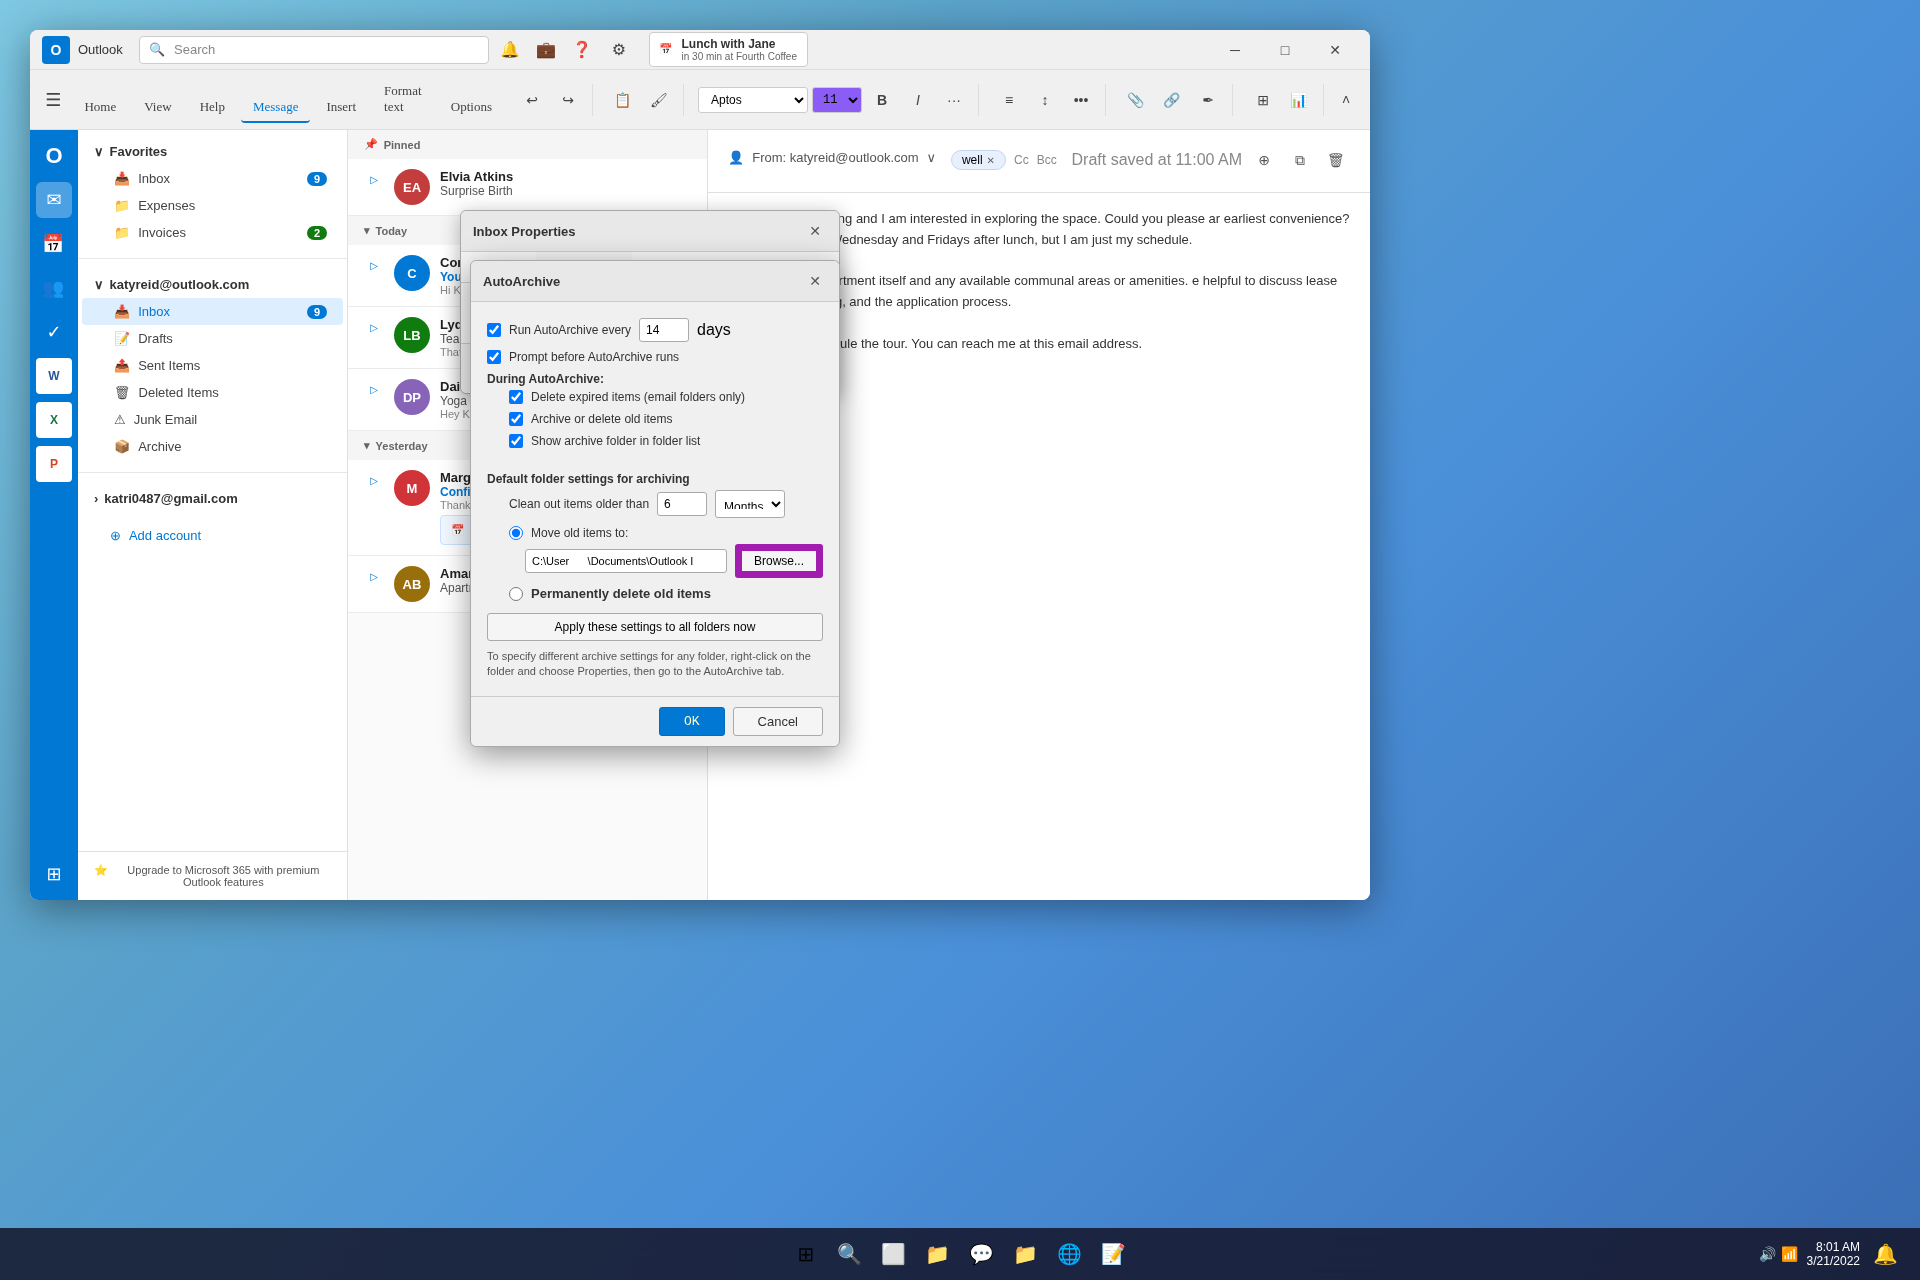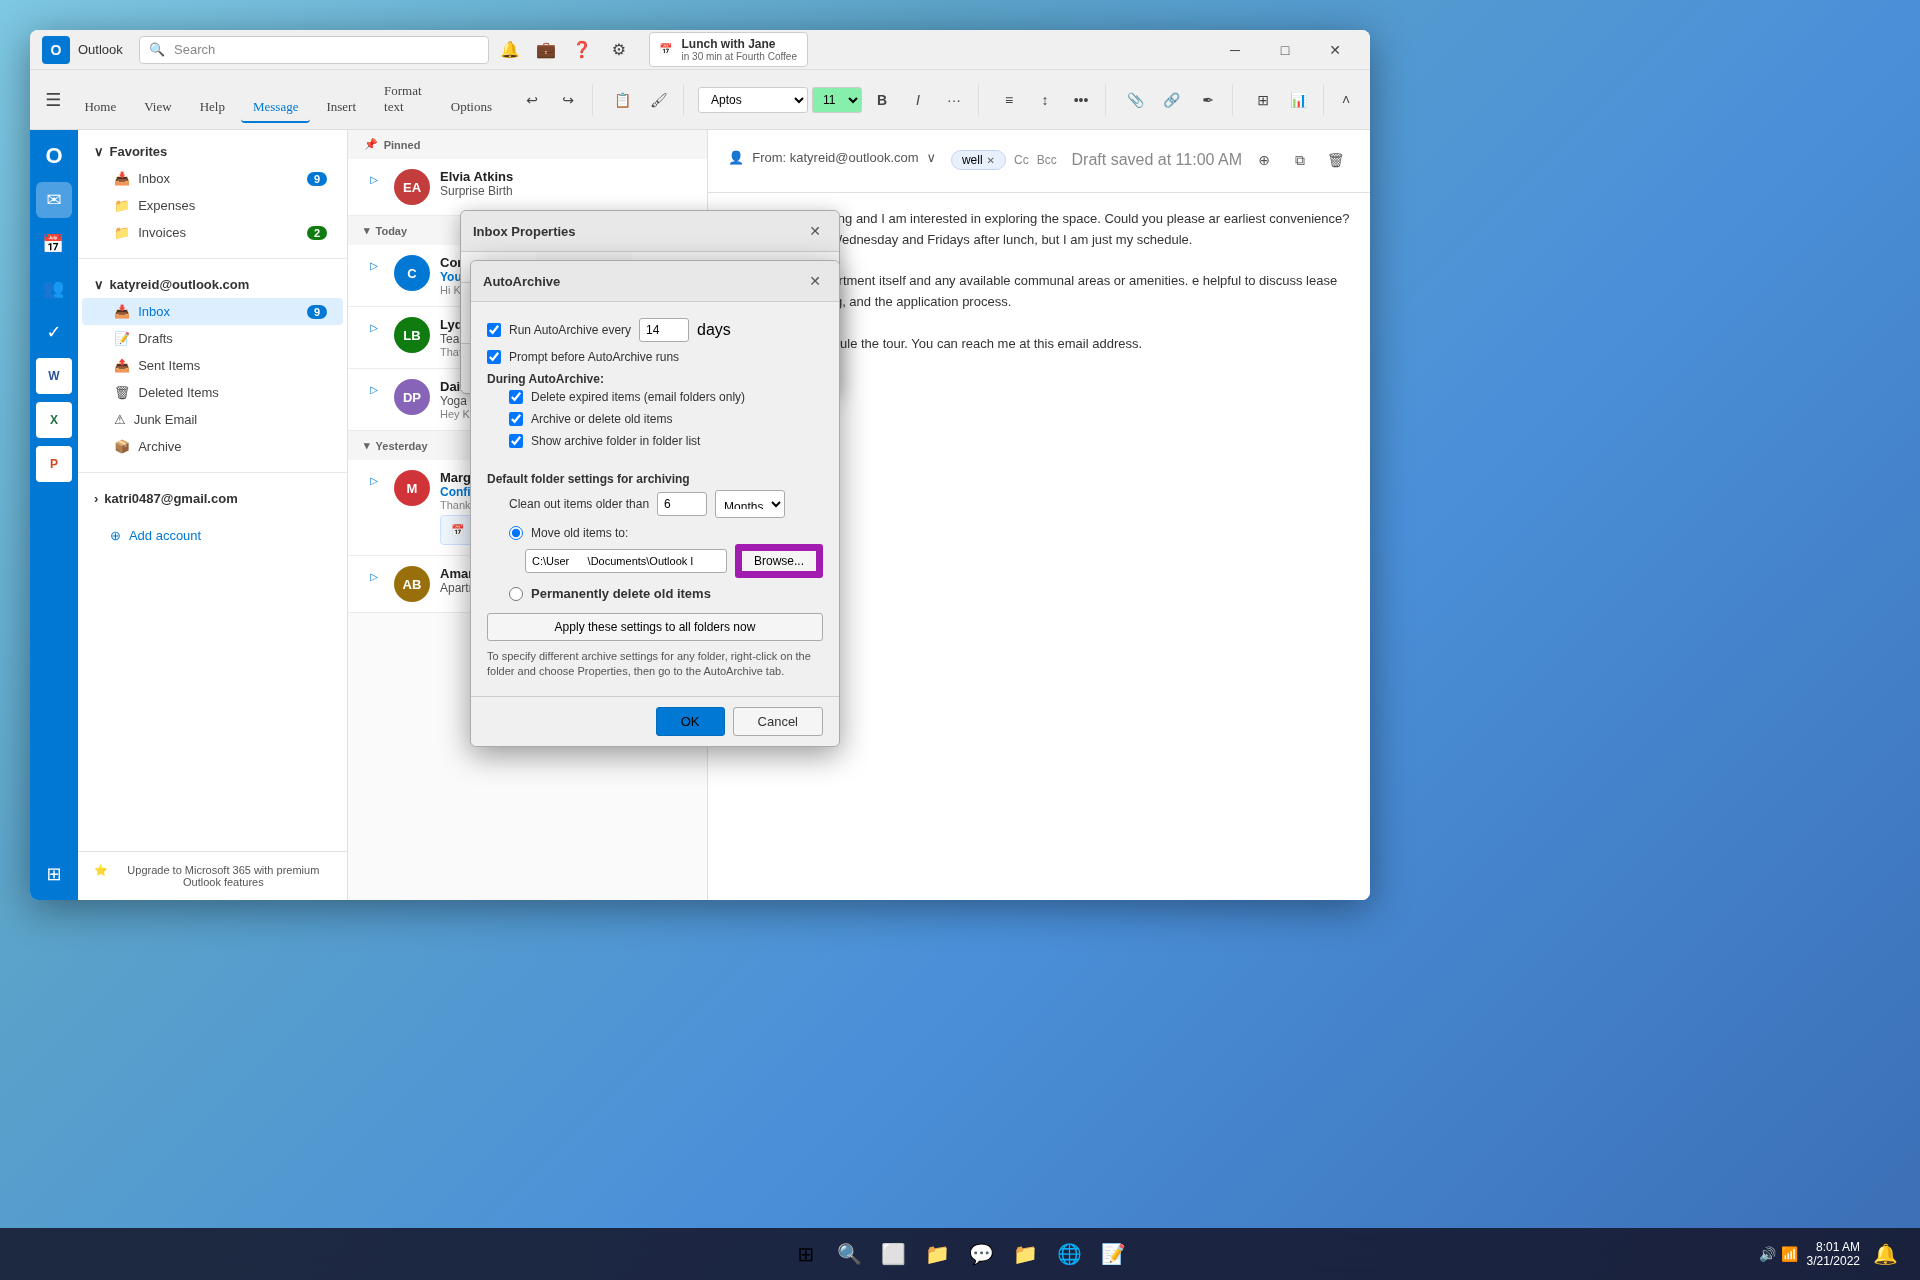--- a/index.html
+++ b/index.html
@@ -239,9 +239,10 @@
       border-radius: 3px;
       padding: 0 6px;
       font-size: 12px;
-      background: #86efac;
+      background: #8b5cf6;
       cursor: pointer;
       width: 50px;
+      font-family: Liberation Mono, monospace;
     }
 
     

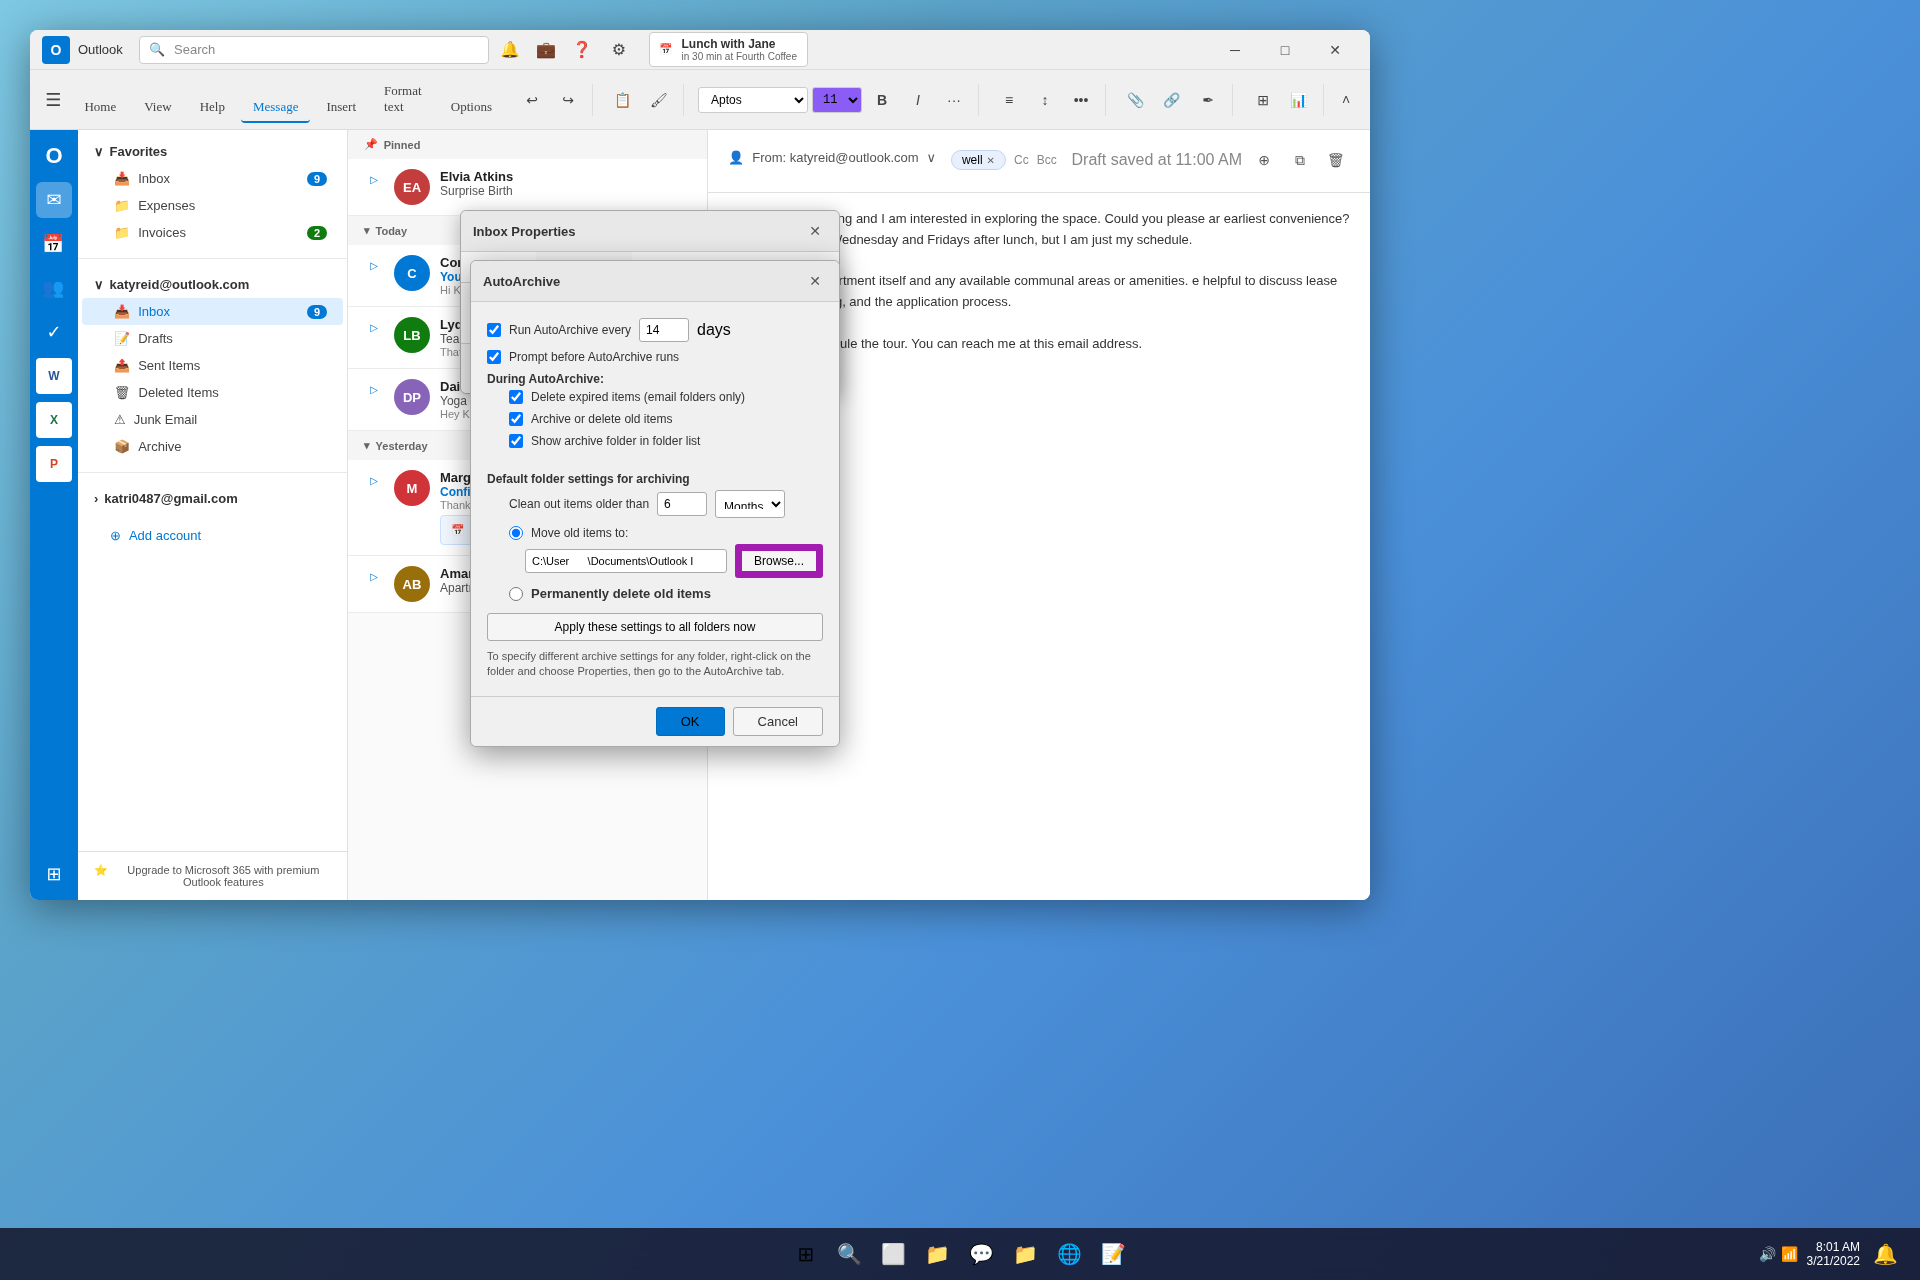--- a/index.html
+++ b/index.html
@@ -603,8 +603,9 @@
     }
     .dialog-btn.primary {
       background: #0078d4;
-      color: #000000;
+      color: #fef9c3;
       border: 1px solid #006cbe;
+      font-family: Liberation Mono, monospace;
     }
 
     

